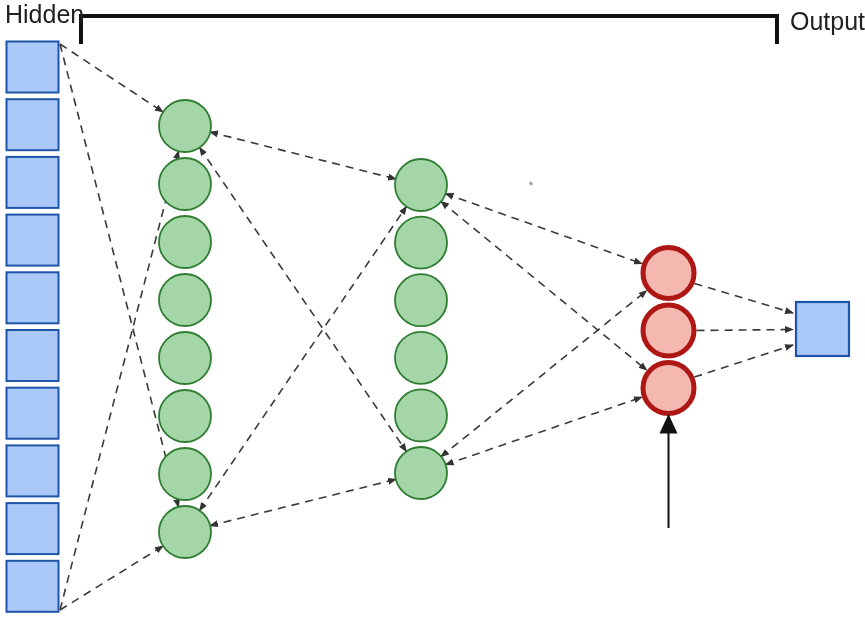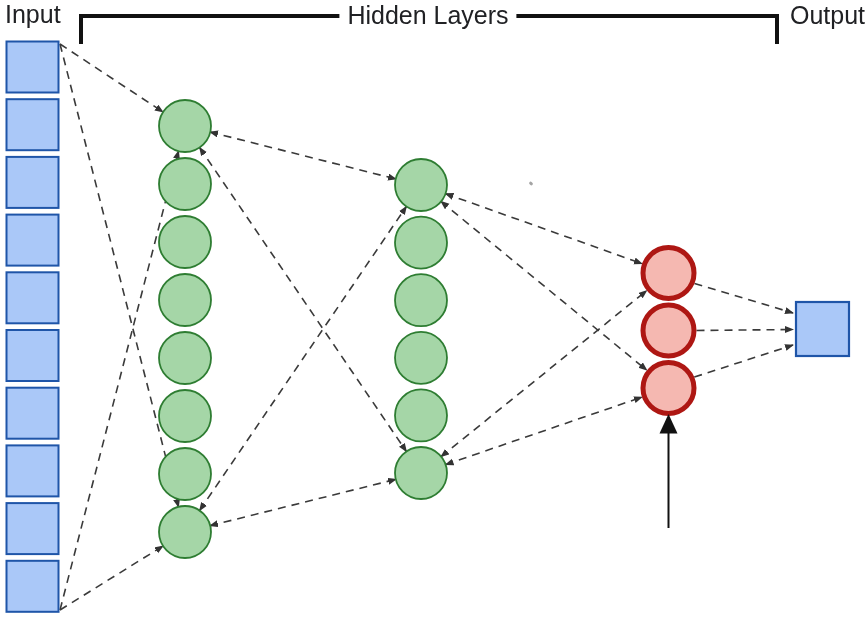--- a/index.html
+++ b/index.html
@@ -103,7 +103,7 @@
     </g>
   </svg>
 
-  <div class="lbl" id="lbl-input">Input</div>
+  <div class="lbl" id="lbl-input">Hidden</div>
   <div class="lbl" id="lbl-hidden">Hidden Layers</div>
   <div class="lbl" id="lbl-output">Output</div>
 

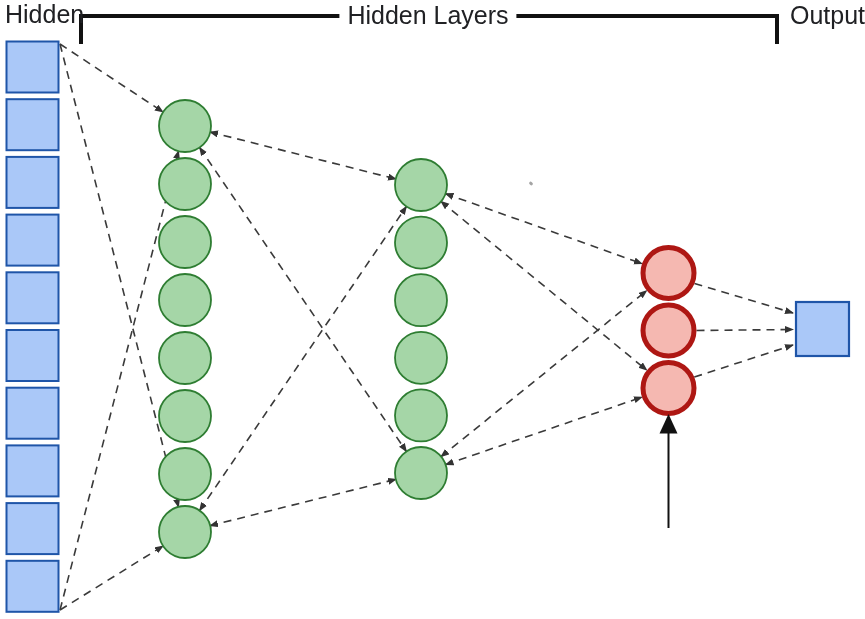--- a/index.html
+++ b/index.html
@@ -104,7 +104,6 @@
   </svg>
 
   <div class="lbl" id="lbl-input">Hidden</div>
-  <div class="lbl" id="lbl-hidden">Hidden Layers</div>
   <div class="lbl" id="lbl-output">Output</div>
 
   <div id="stray-mark"></div>

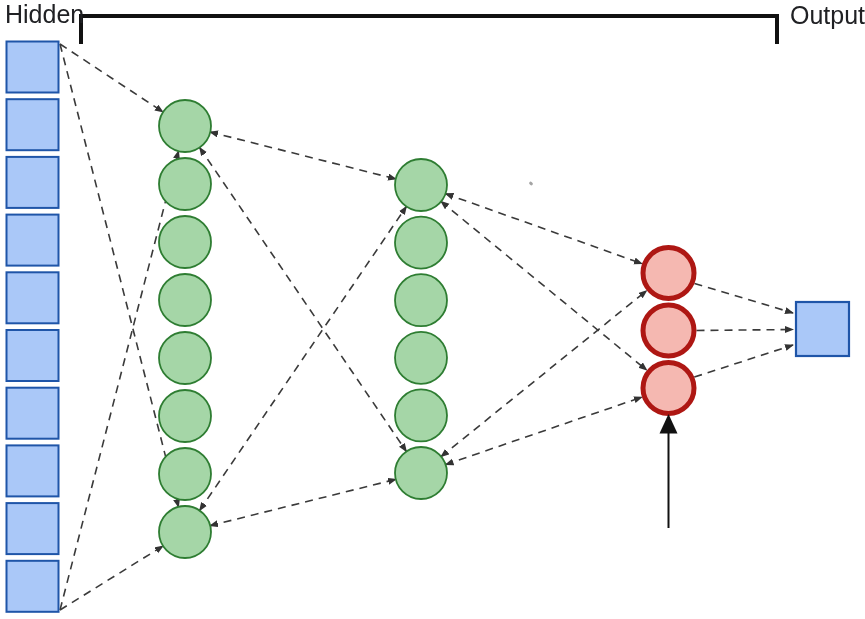--- a/index.html
+++ b/index.html
@@ -15,7 +15,7 @@
   #lbl-input{left:5px;top:1px;font-size:25px;}
   #lbl-hidden{left:428px;top:2px;font-size:25px;transform:translateX(-50%);
     background:#ffffff;padding:0 8px;z-index:2;}
-  #lbl-output{left:790px;top:2px;font-size:25px;}
+  #lbl-output{left:790px;top:8px;font-size:25px;}
   #lbl-embeddings{left:670px;top:526px;font-size:33px;transform:translateX(-50%);}
   #stray-mark{
     position:absolute;left:529px;top:182px;width:4px;height:3px;

